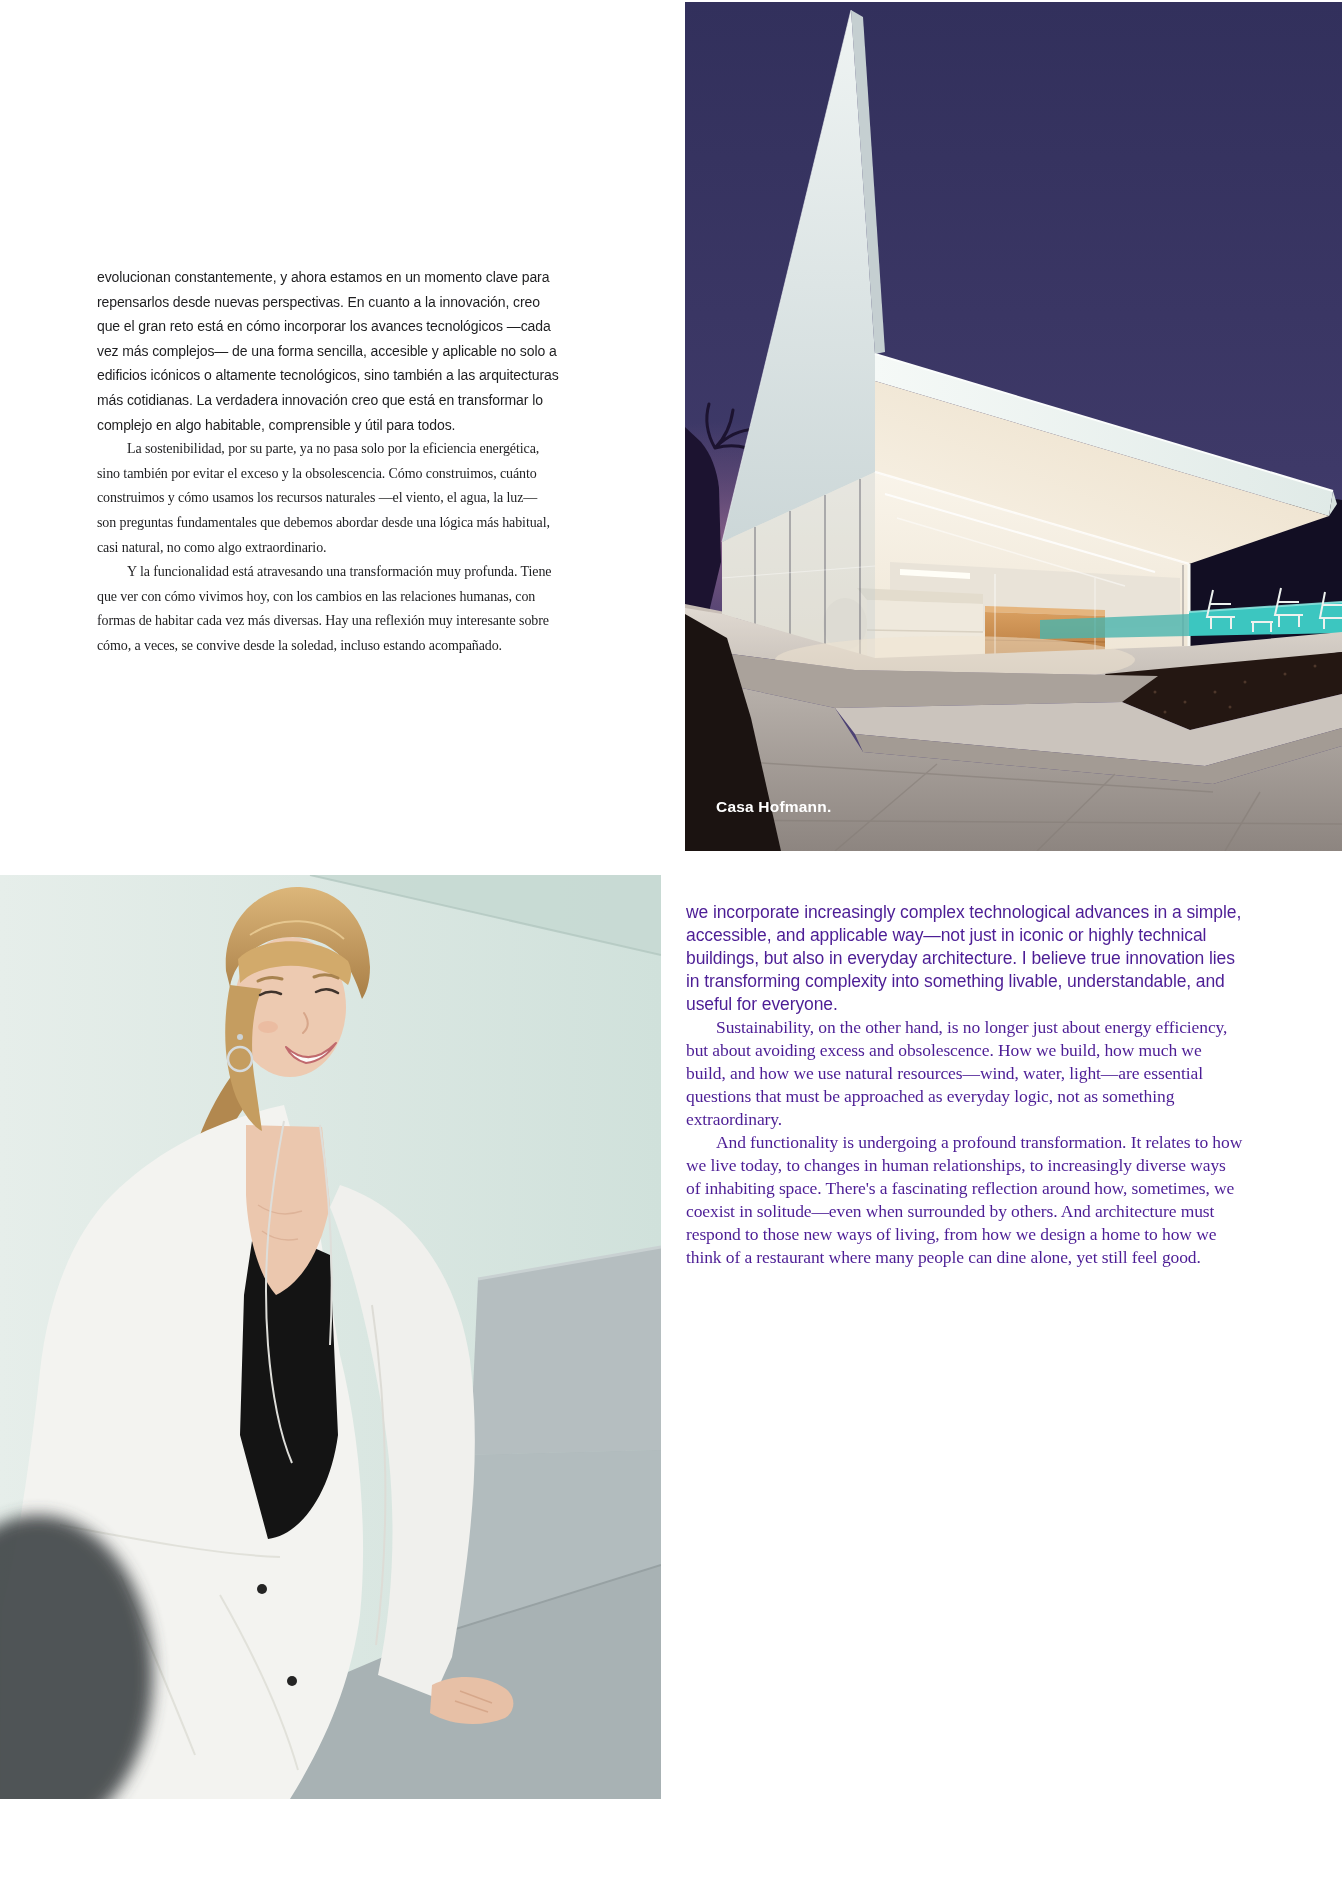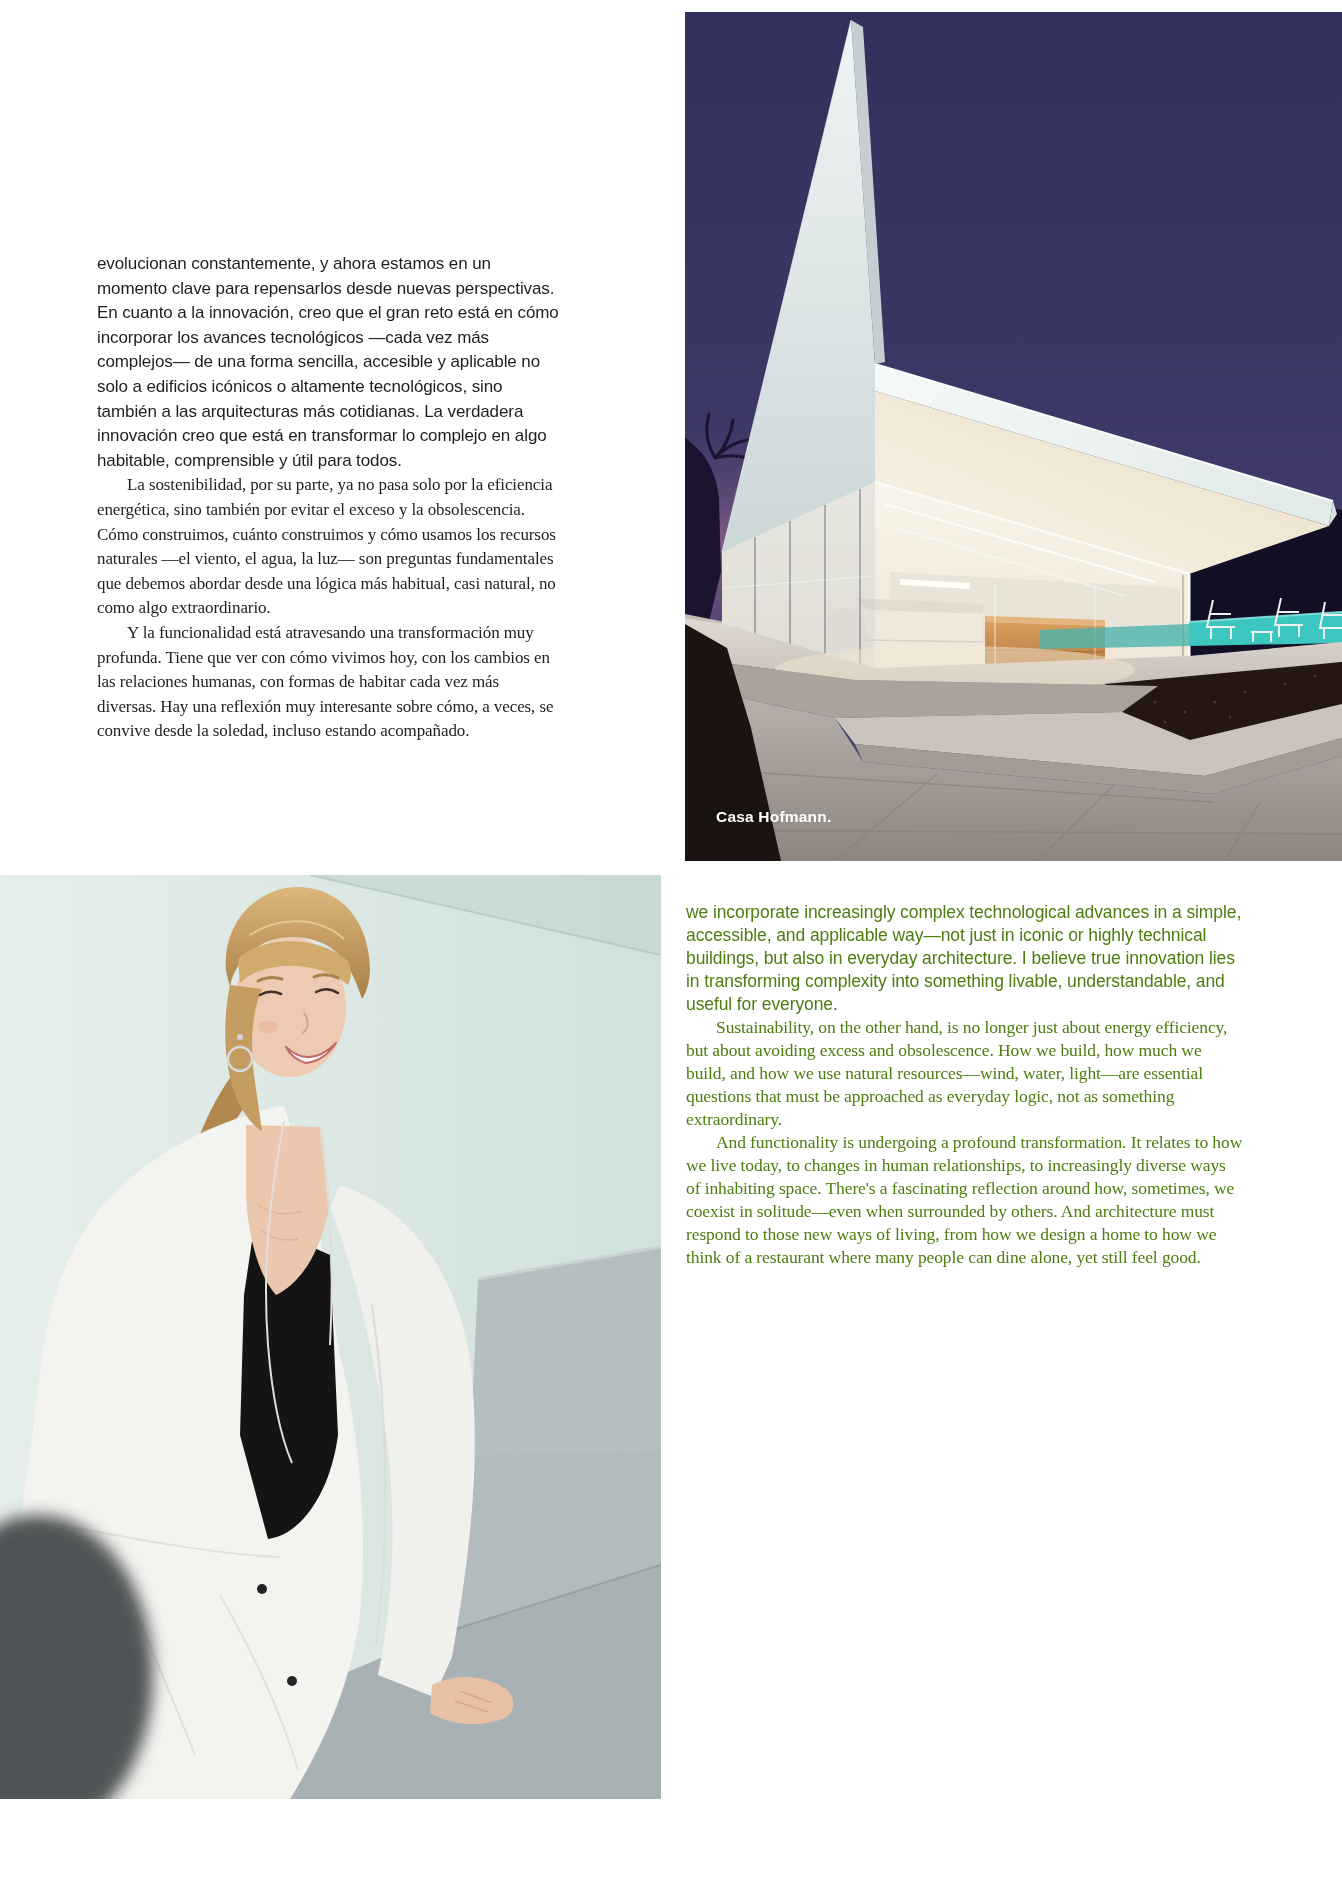--- a/index.html
+++ b/index.html
@@ -11,8 +11,8 @@
 
   
   .col-es{
-    position:absolute;left:97px;top:252px;width:462px;
-    color:#1e1e20;font-size:17px;line-height:24.6px;letter-spacing:-0.1px;
+    position:absolute;left:97px;top:265px;width:462px;
+    color:#1e1e20;font-size:14px;line-height:24.6px;letter-spacing:-0.1px;
   }
   .col-en{
     position:absolute;left:686px;top:901px;width:558px;

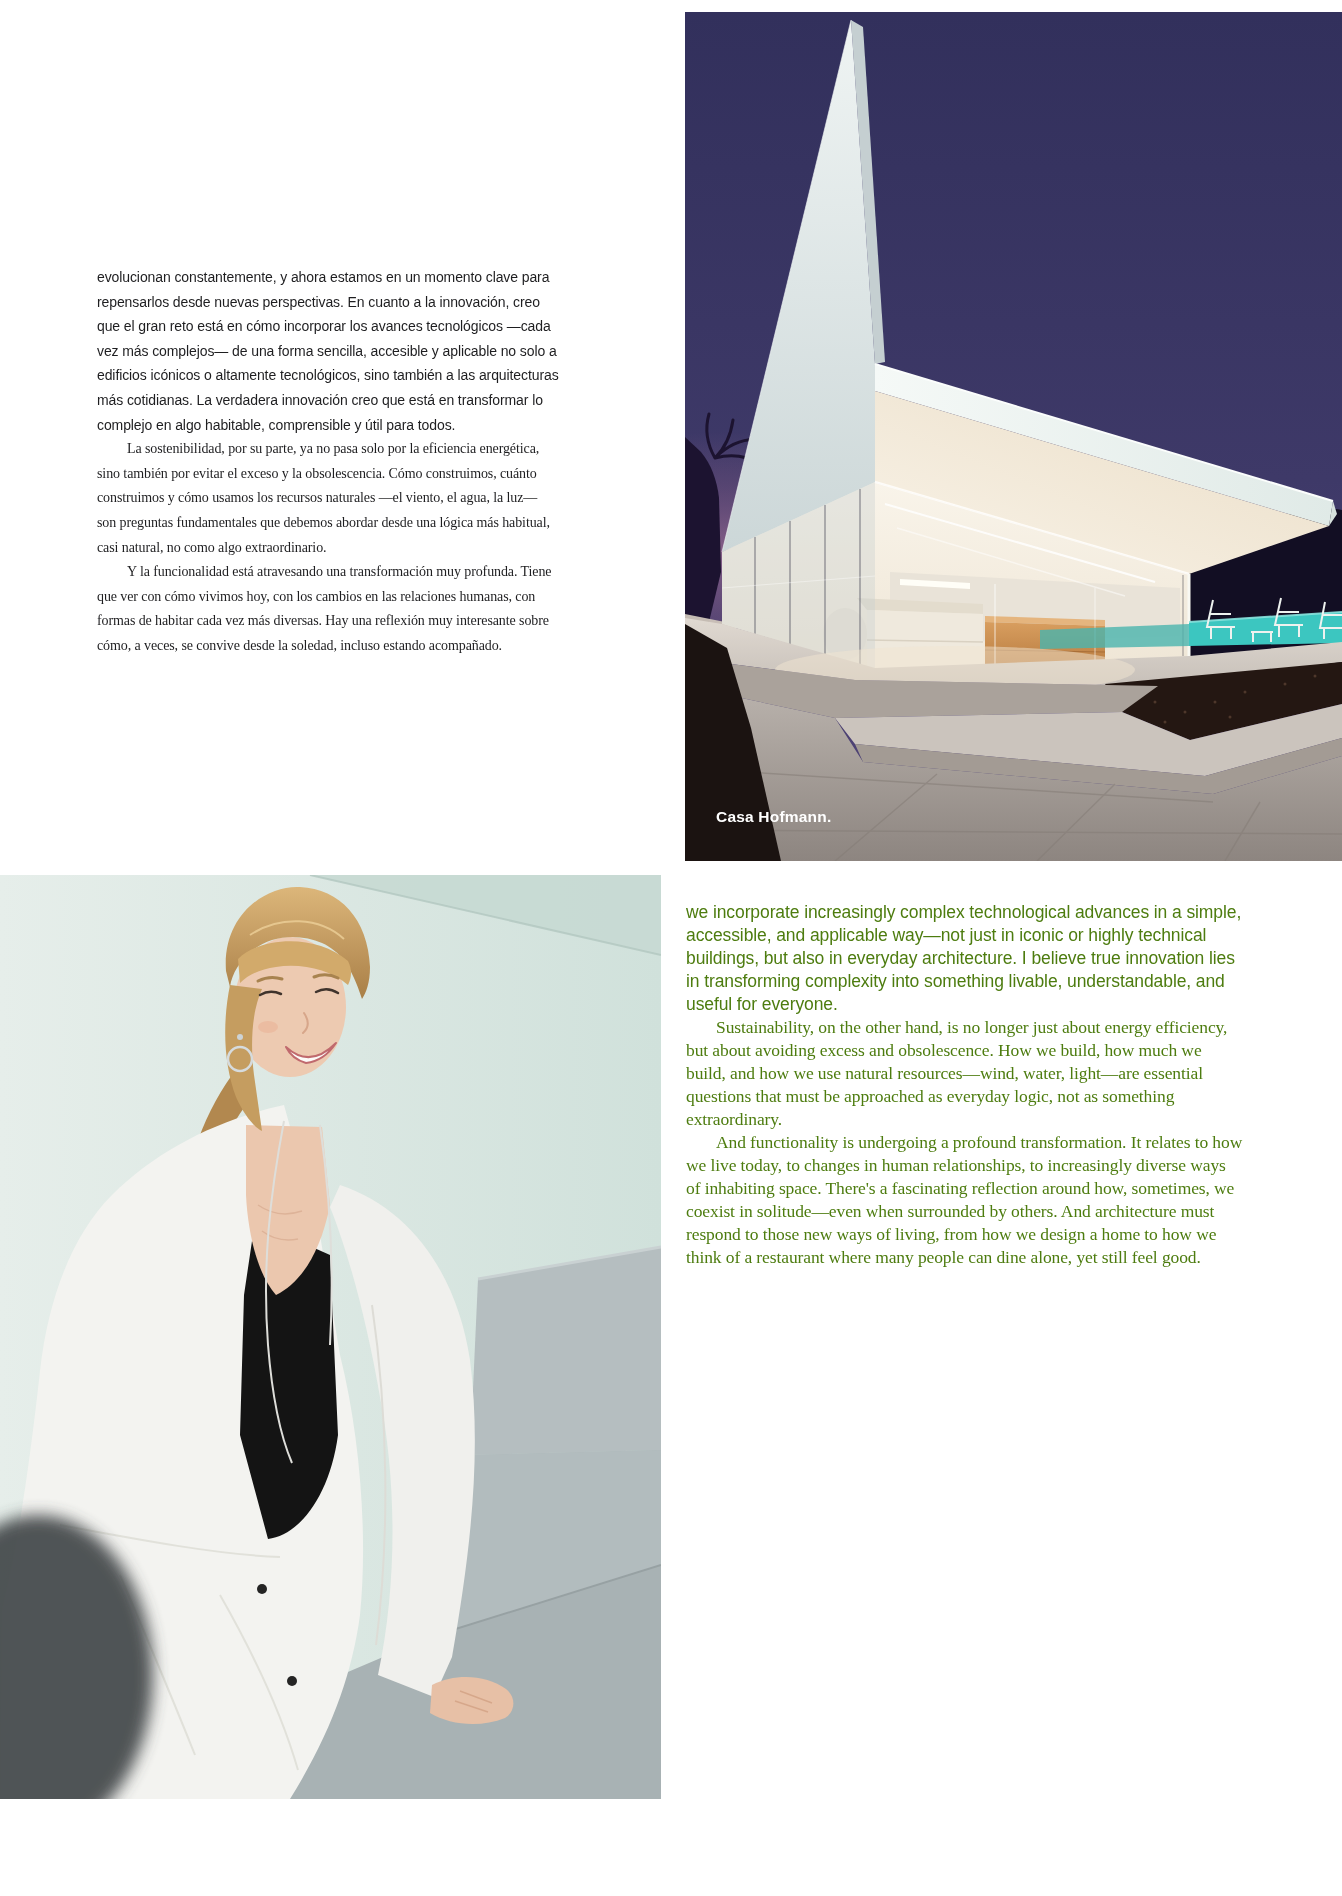--- a/index.html
+++ b/index.html
@@ -22,7 +22,7 @@
   .ind{text-indent:30px;font-family:Liberation Serif, serif;}
 
   
-  .house{position:absolute;left:685px;top:12px;width:657px;height:849px;margin:0;}
+  .house{position:absolute;left:685px;top:2px;width:657px;height:849px;margin:0;}
   .house svg{display:block;width:657px;height:849px;}
   .house figcaption{
     position:absolute;left:31px;top:796px;color:#ffffff;

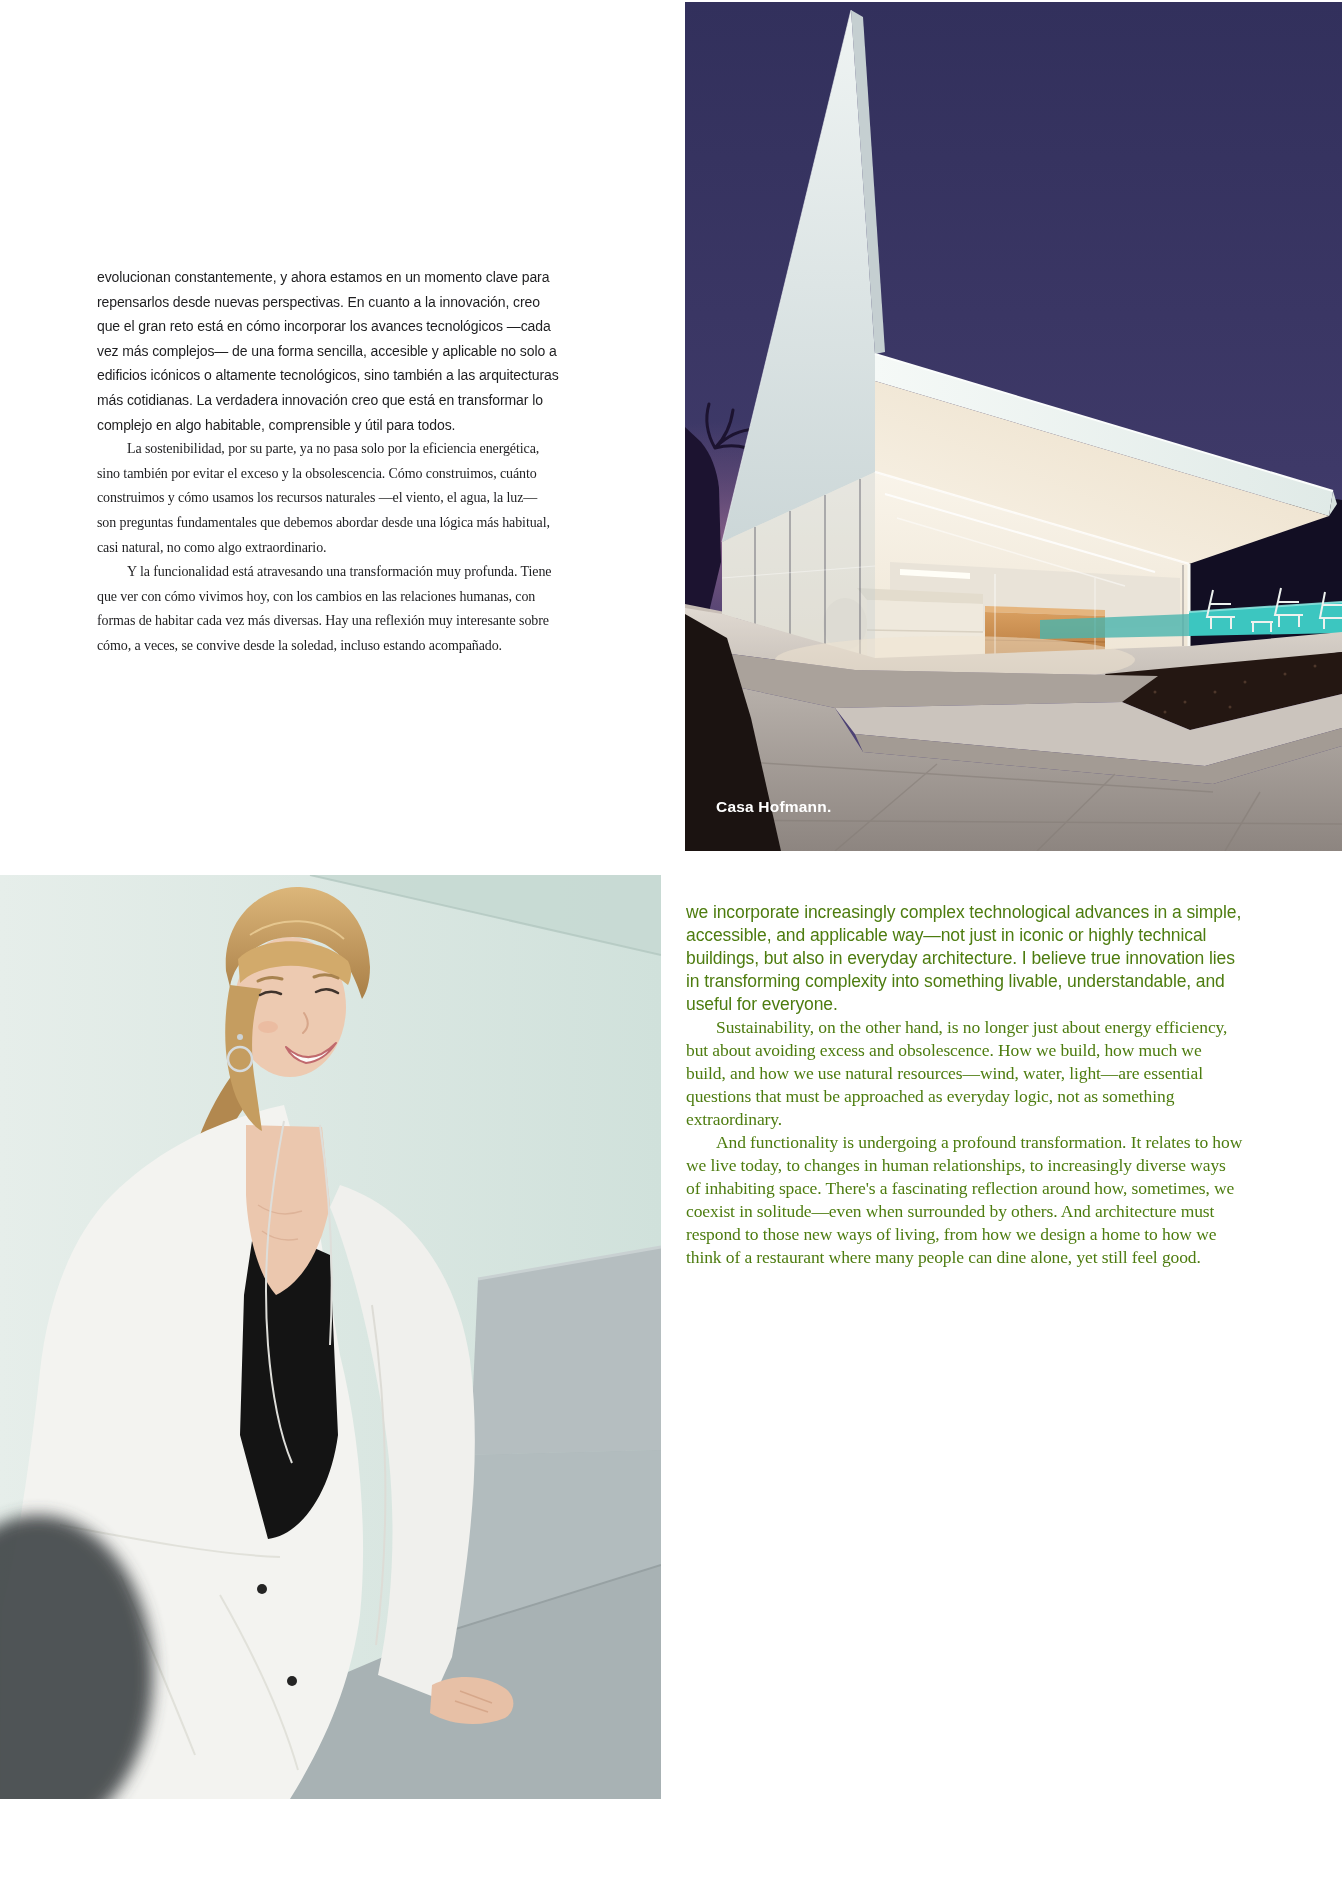--- a/index.html
+++ b/index.html
@@ -16,7 +16,7 @@
   }
   .col-en{
     position:absolute;left:686px;top:901px;width:558px;
-    color:#4d7c0f;font-size:17.5px;line-height:23px;letter-spacing:-0.1px;
+    color:#4c1d95;font-size:17.5px;line-height:23px;letter-spacing:-0.1px;
   }
   .col-es p,.col-en p{margin:0;}
   .ind{text-indent:30px;font-family:Liberation Serif, serif;}

